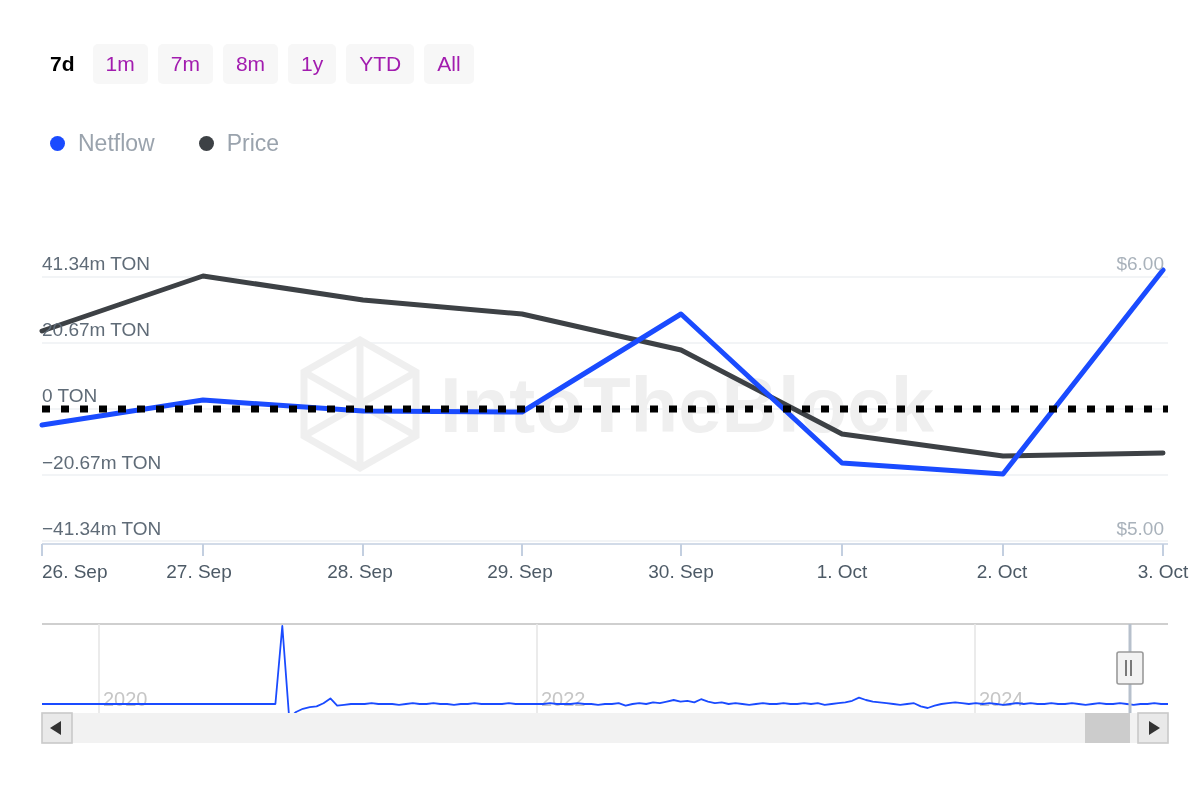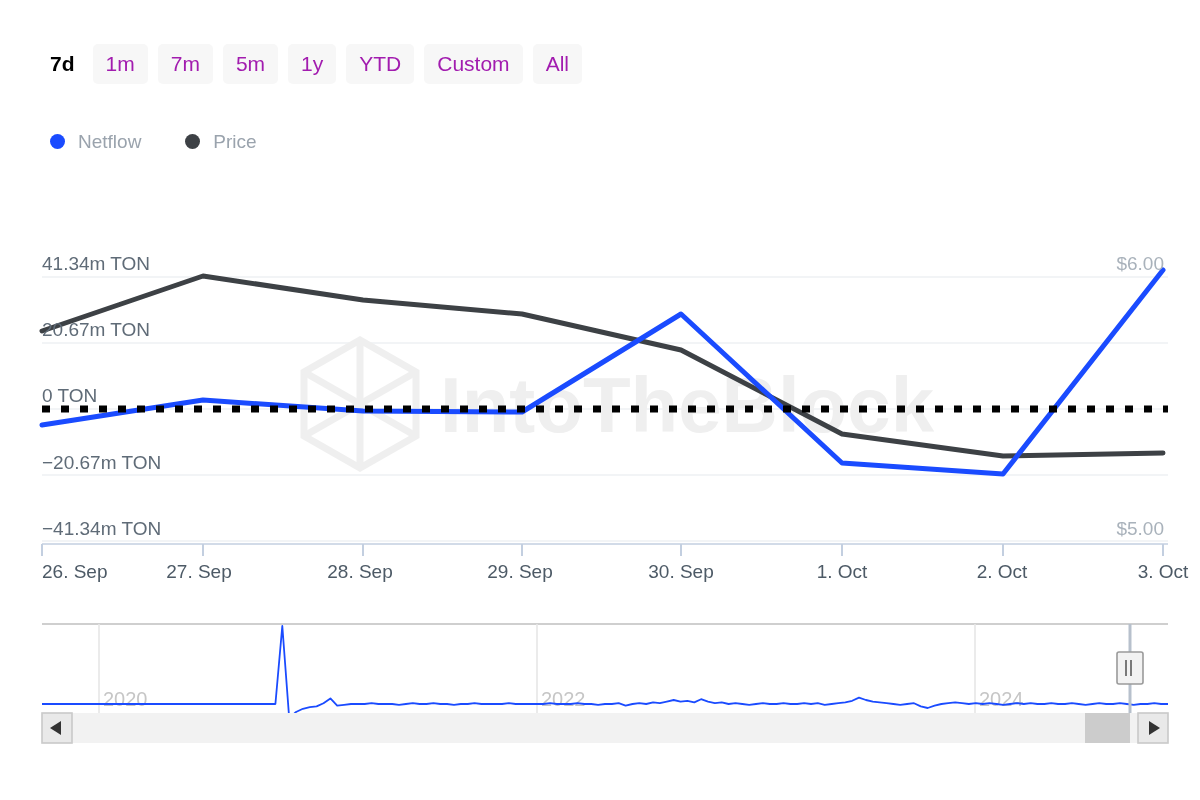--- a/index.html
+++ b/index.html
@@ -116,7 +116,7 @@
   <button class="range-btn active">7d</button>
   <button class="range-btn">1m</button>
   <button class="range-btn">7m</button>
-  <button class="range-btn">5m</button>
+  <button class="range-btn">8m</button>
   <button class="range-btn">1y</button>
   <button class="range-btn">YTD</button>
   <button class="range-btn">Custom</button>

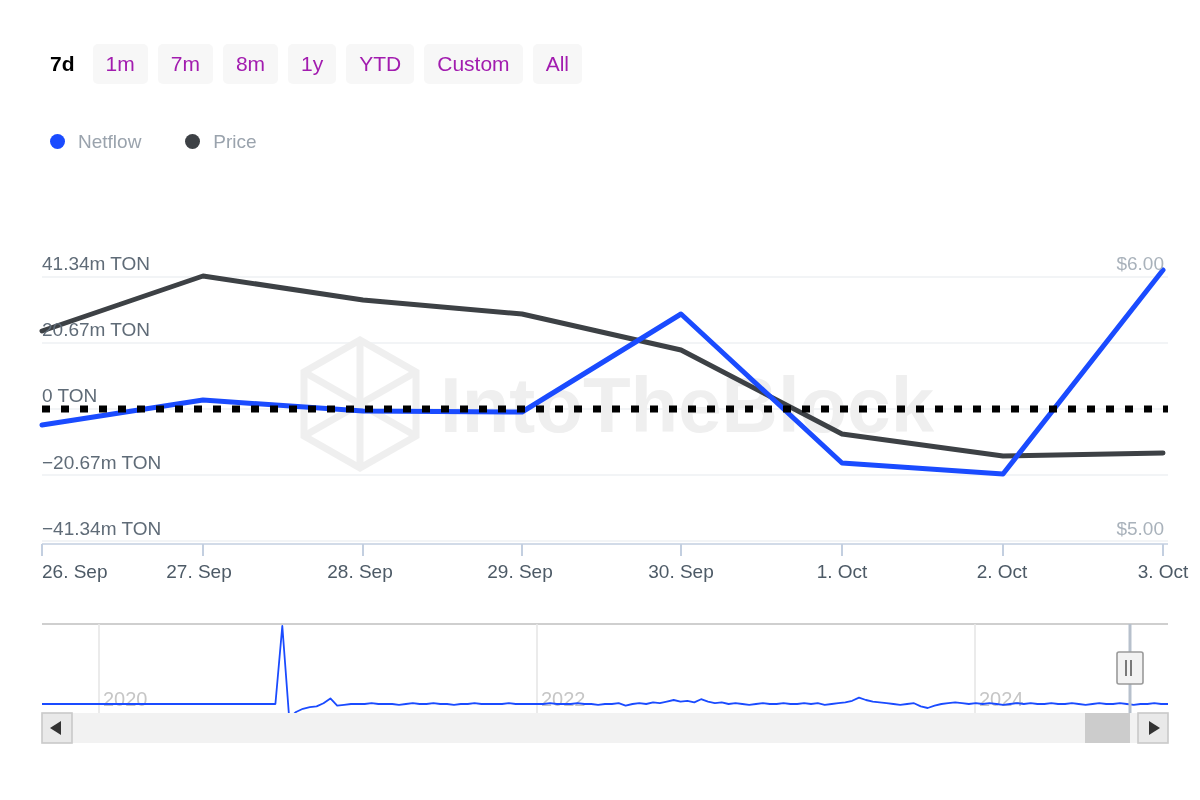--- a/index.html
+++ b/index.html
@@ -119,7 +119,6 @@
   <button class="range-btn">8m</button>
   <button class="range-btn">1y</button>
   <button class="range-btn">YTD</button>
-  <button class="range-btn">Custom</button>
   <button class="range-btn">All</button>
 </div>
 

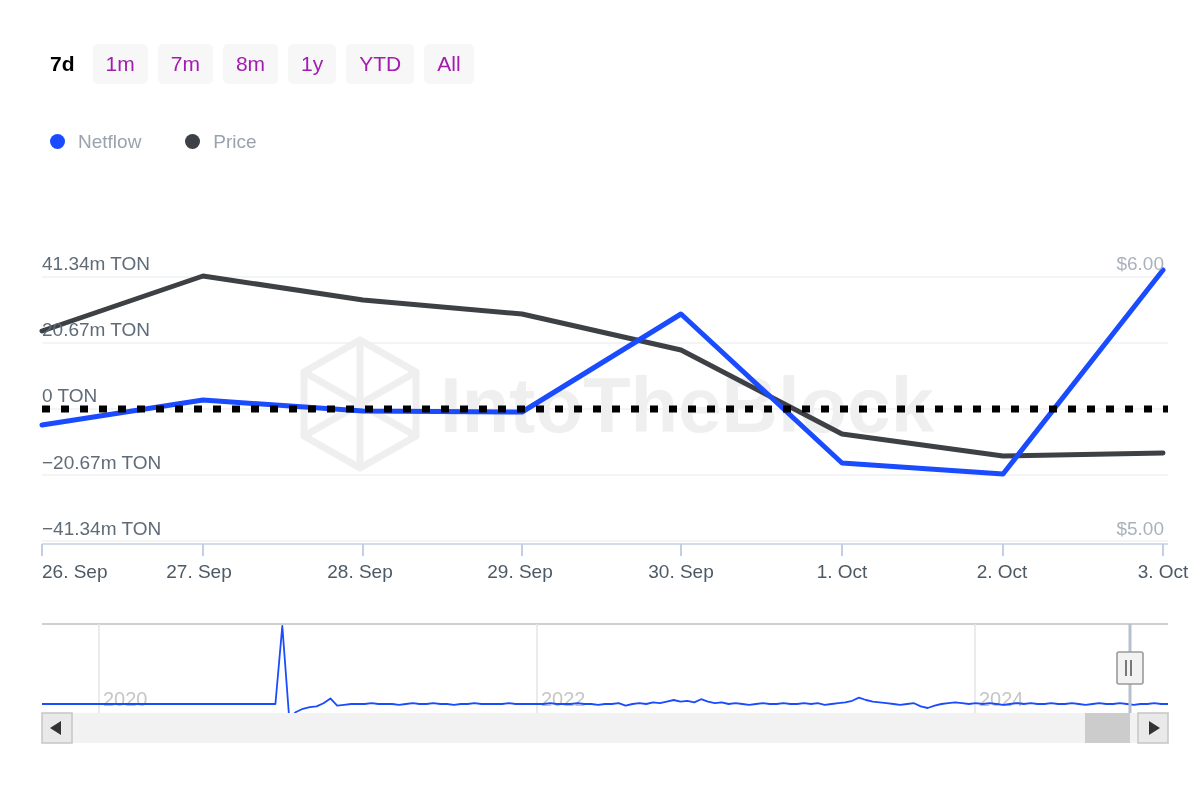--- a/index.html
+++ b/index.html
@@ -67,7 +67,7 @@
     display: block;
   }
   .legend-label {
-    font-size: 19px;
+    font-size: 23px;
     color: #9aa3ad;
     line-height: 1;
   }

